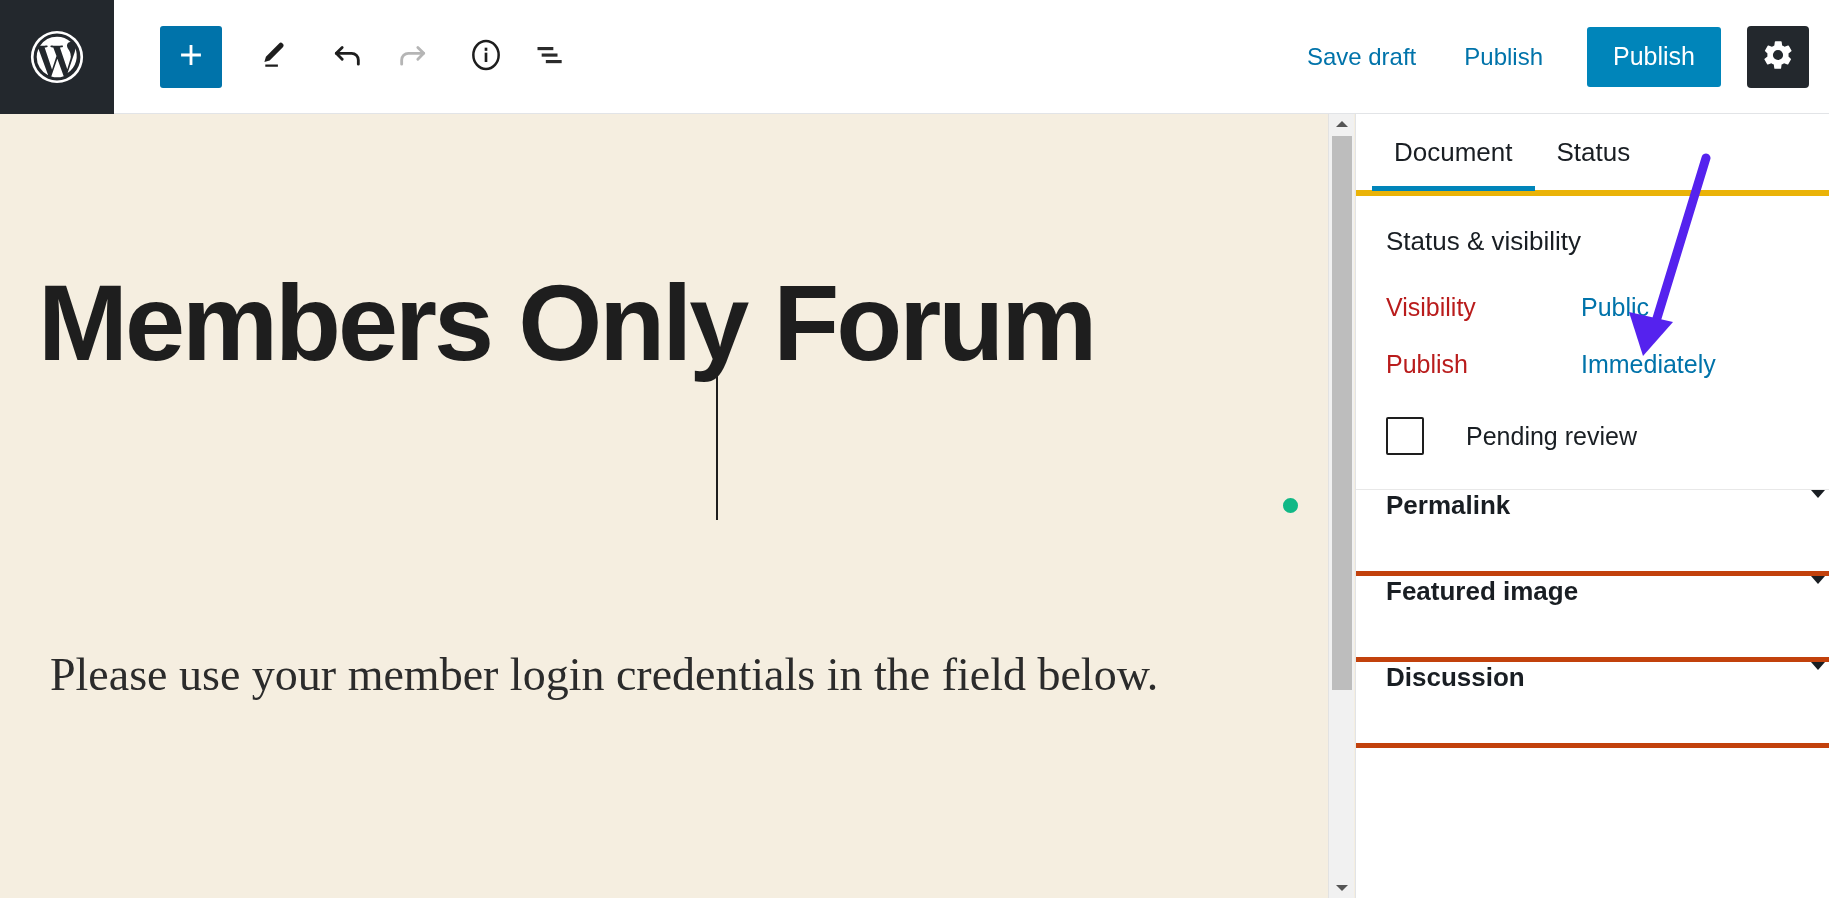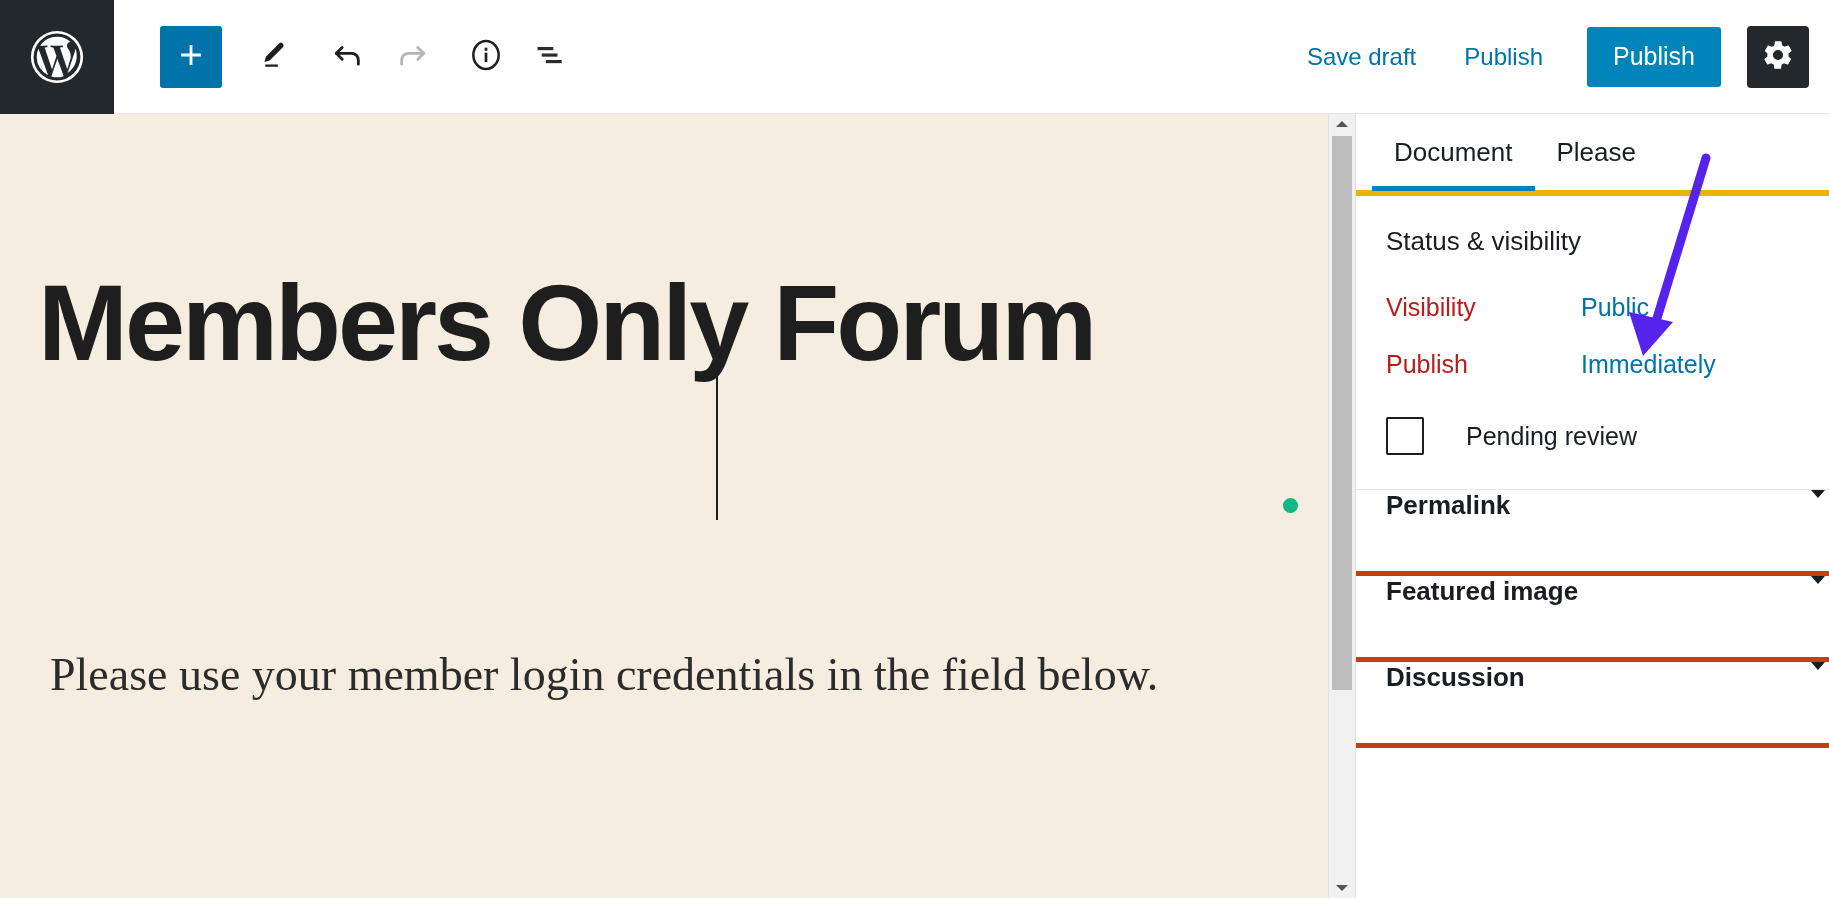--- a/index.html
+++ b/index.html
@@ -446,7 +446,7 @@
 
     <div class="sb-tabs">
       <button class="sb-tab active">Document</button>
-      <button class="sb-tab">Please</button>
+      <button class="sb-tab">Status</button>
     </div>
 
     <div class="panel">

